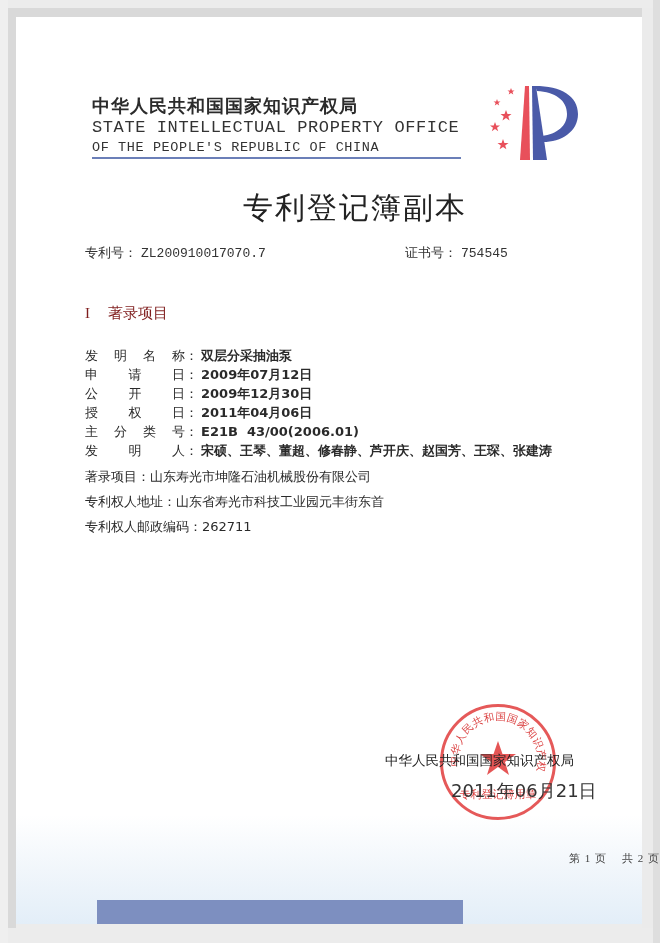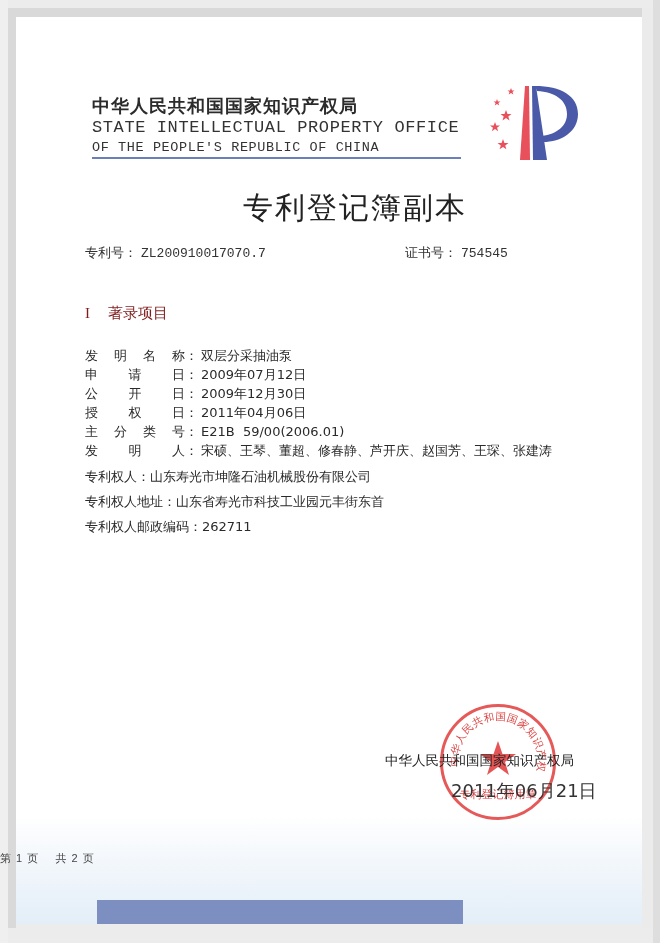--- a/index.html
+++ b/index.html
@@ -34,7 +34,7 @@
   .row { height:19px; line-height:19px; display:flex; white-space:nowrap; }
   .row .k { width:113px; display:flex; justify-content:space-between; padding-right:3px; }
   .row .k span { display:inline-block; }
-  .row .v { margin-left:0; }
+  .row .v { margin-left:0;font-weight:bold; }
   .info { position:absolute; left:85px; top:464px; font-family:"DejaVu Sans", sans-serif; font-size:13px; color:#2a2a2a; }
   .info .line { height:25px; line-height:25px; white-space:nowrap; }
   .seal {

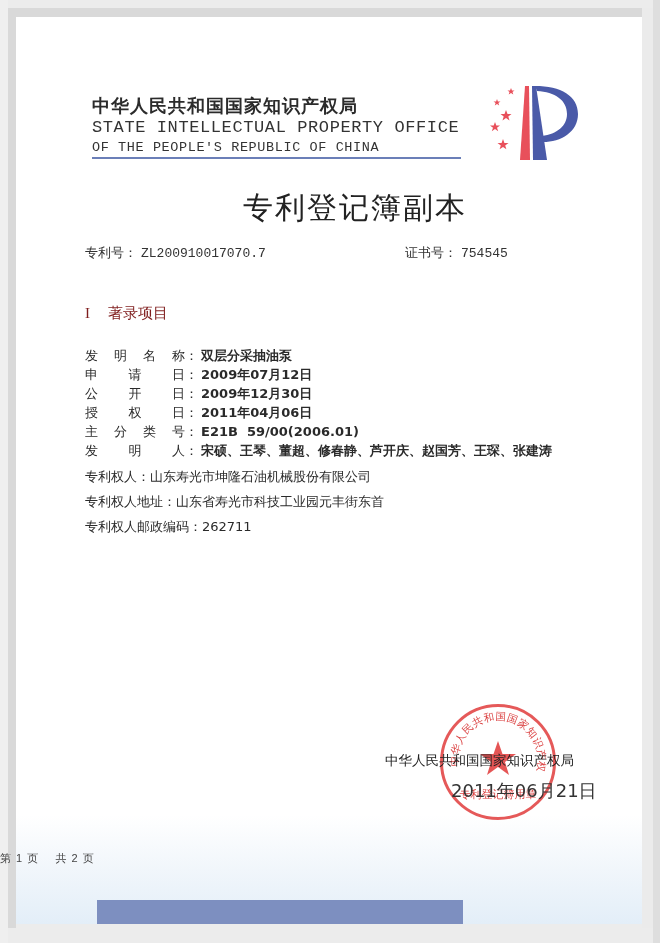--- a/index.html
+++ b/index.html
@@ -134,7 +134,7 @@
         <span>类</span>
         <span>号：</span>
     </div>
-    <div class="v" style="white-space:pre;">E21B  59/00(2006.01)</div>
+    <div class="v" style="white-space:pre;">E21B  43/00(2006.01)</div>
   </div>
   <div class="row">
     <div class="k">

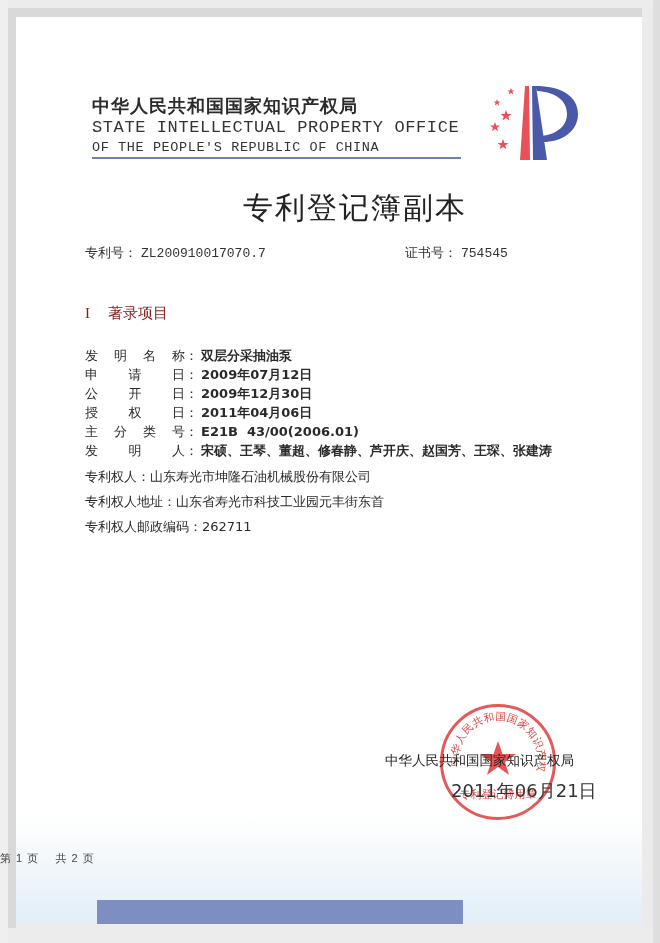--- a/index.html
+++ b/index.html
@@ -147,7 +147,7 @@
 </div>
 
 <div class="info">
-  <div class="line">专利权人：山东寿光市坤隆石油机械股份有限公司</div>
+  <div class="line">著录项目：山东寿光市坤隆石油机械股份有限公司</div>
   <div class="line">专利权人地址：山东省寿光市科技工业园元丰街东首</div>
   <div class="line">专利权人邮政编码：262711</div>
 </div>

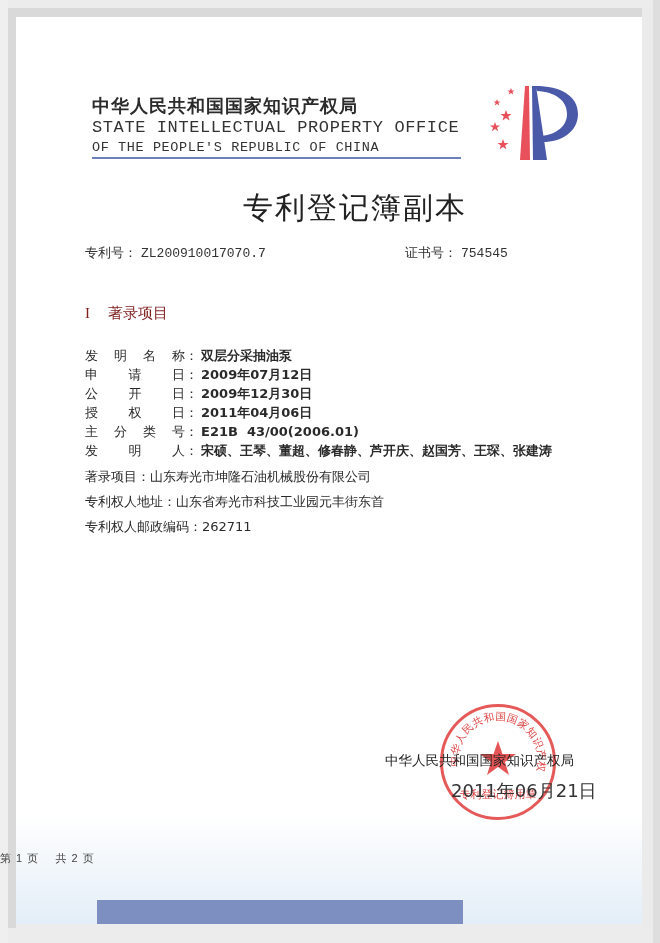--- a/index.html
+++ b/index.html
@@ -45,7 +45,7 @@
   .seal-bottom { position:absolute; left:0; width:110px; top:68px; text-align:center; font-size:11px; color:rgba(215,45,45,0.9); font-family:Liberation Sans, sans-serif; }
   .issuer { left:385px; top:752px; font-size:13.5px; color:#222; font-family:"DejaVu Sans", sans-serif; }
   .issue-date { left:451px; top:779px; font-size:18px; color:#333; font-family:"DejaVu Sans", sans-serif; }
-  .pager { left:0; width:660px; text-align:left; top:851px; font-size:11px; color:#444; font-family:Liberation Sans, sans-serif; letter-spacing:1px; }
+  .pager { left:0; width:660px; text-align:right; top:851px; font-size:11px; color:#444; font-family:Liberation Serif, serif; letter-spacing:1px; }
   .bottom-bar { position:absolute; left:97px; top:900px; width:366px; height:24px; background:#7d8fc0; }
 </style>
 </head>

